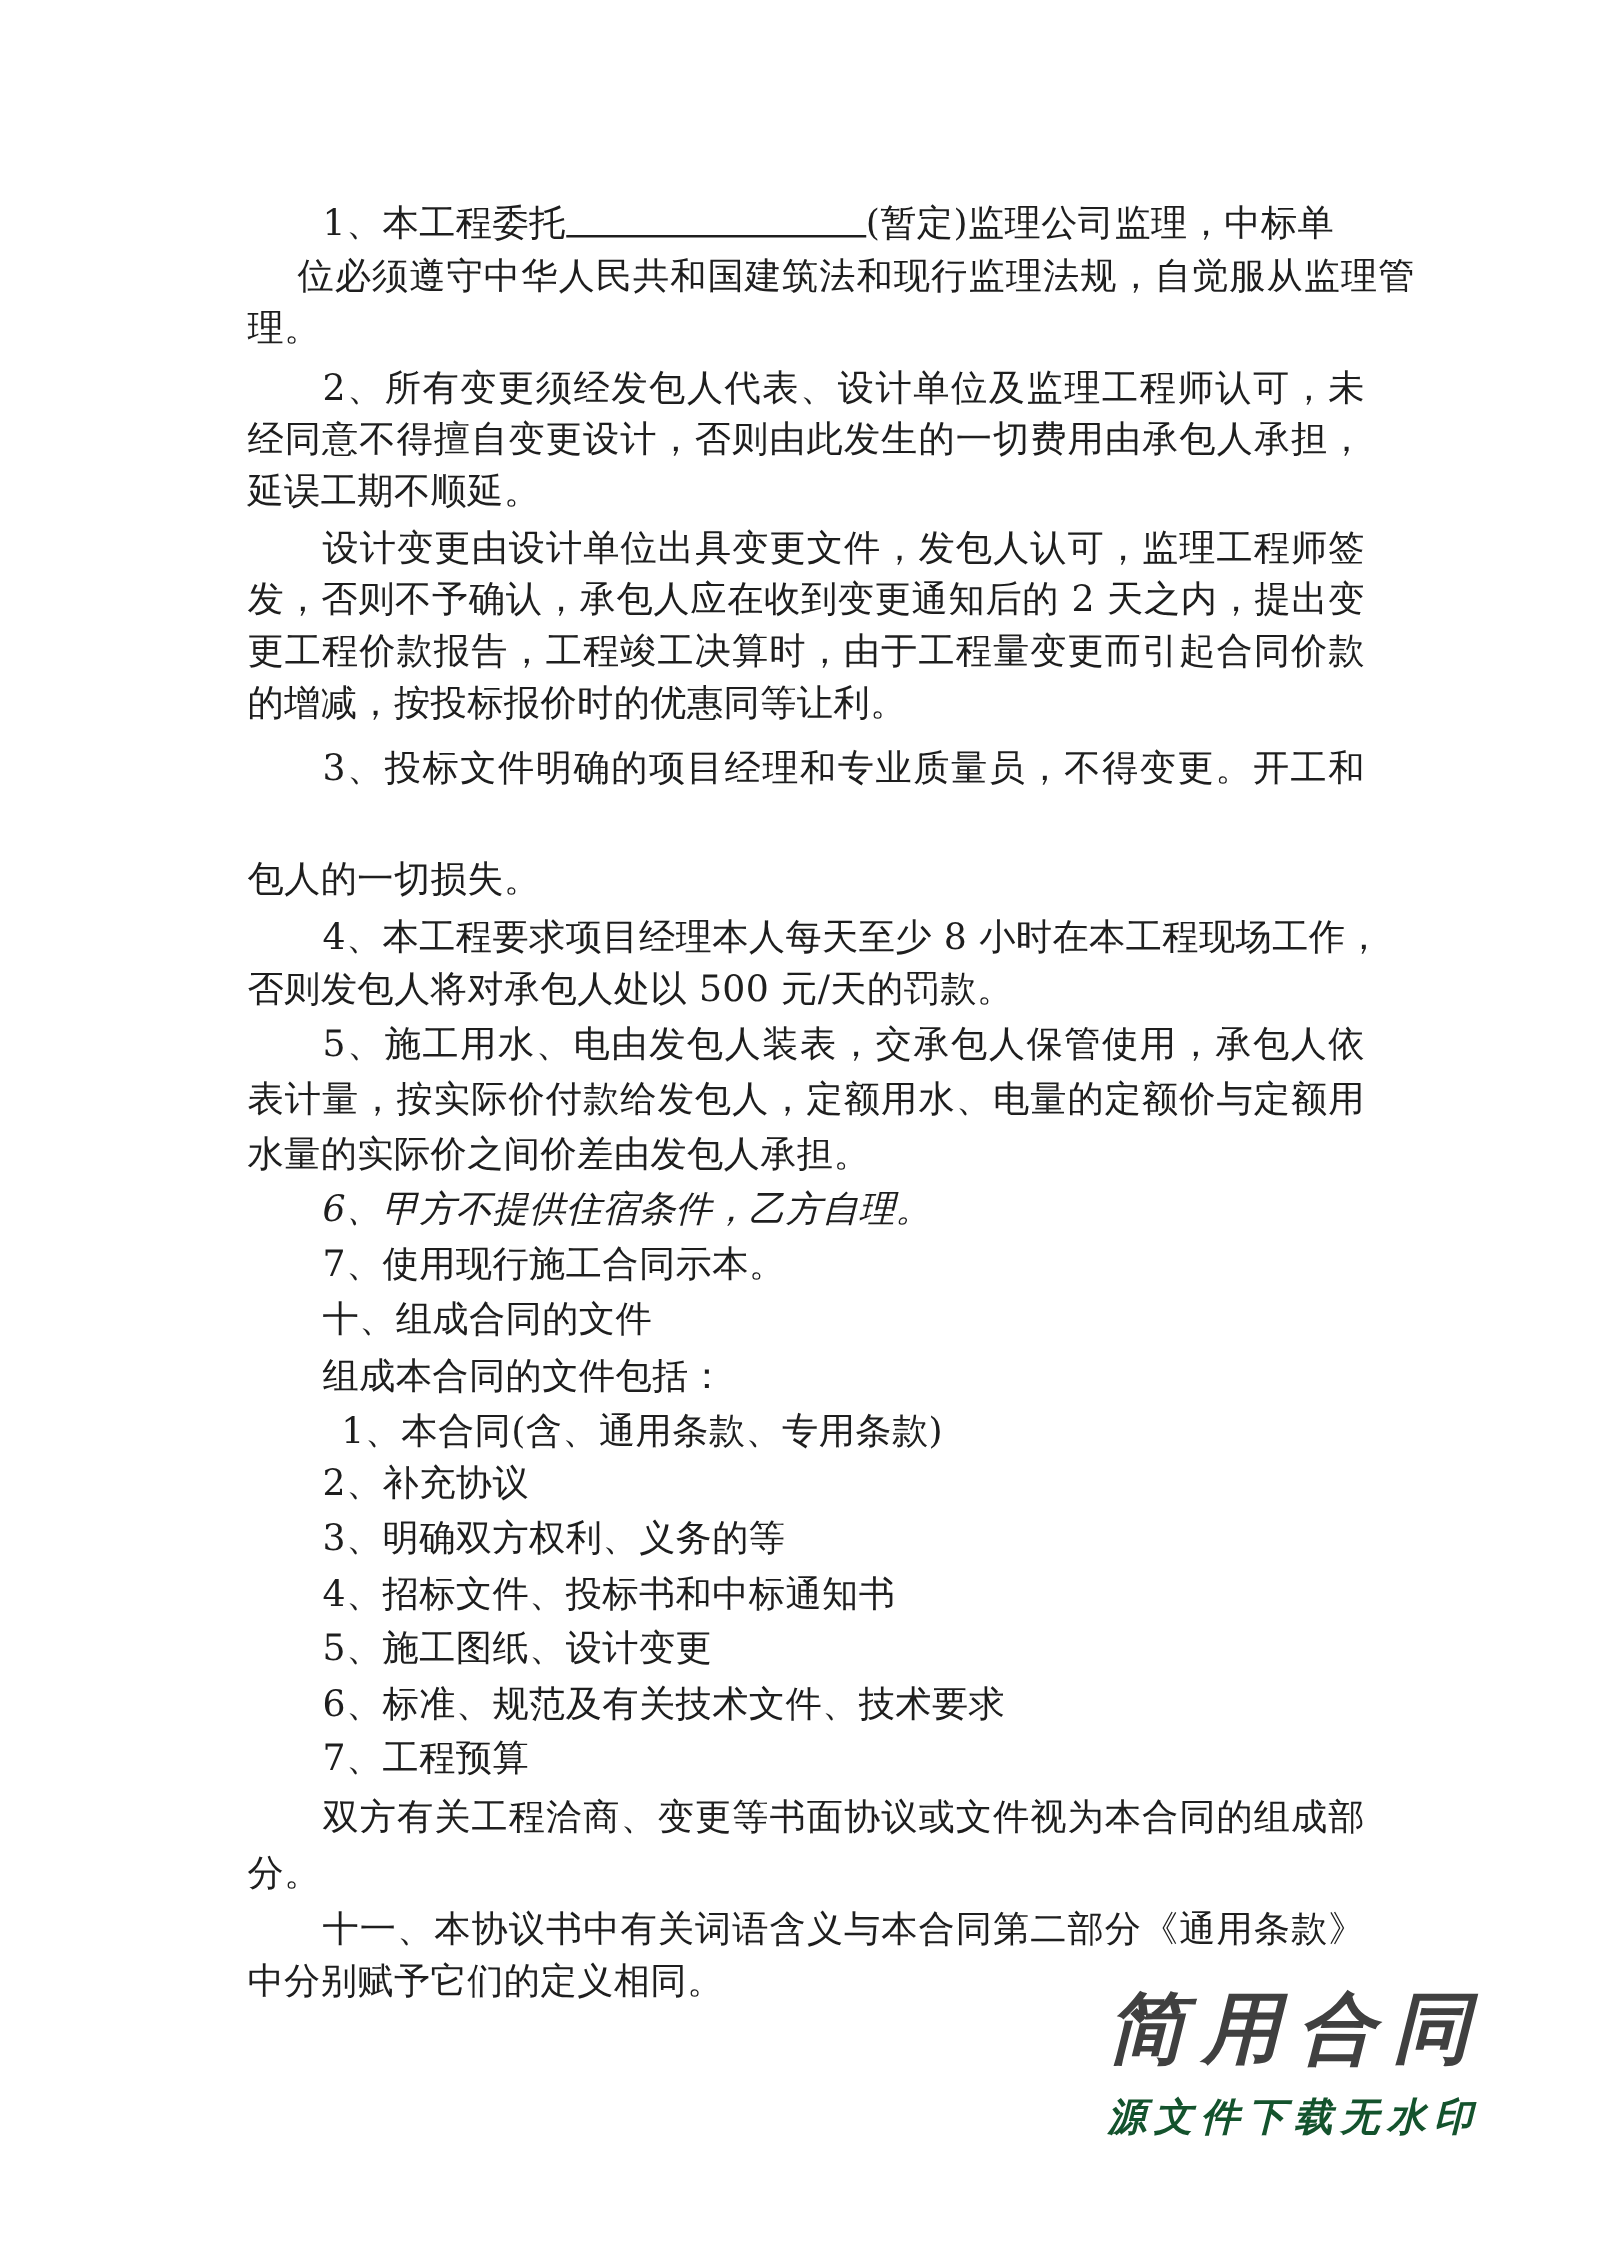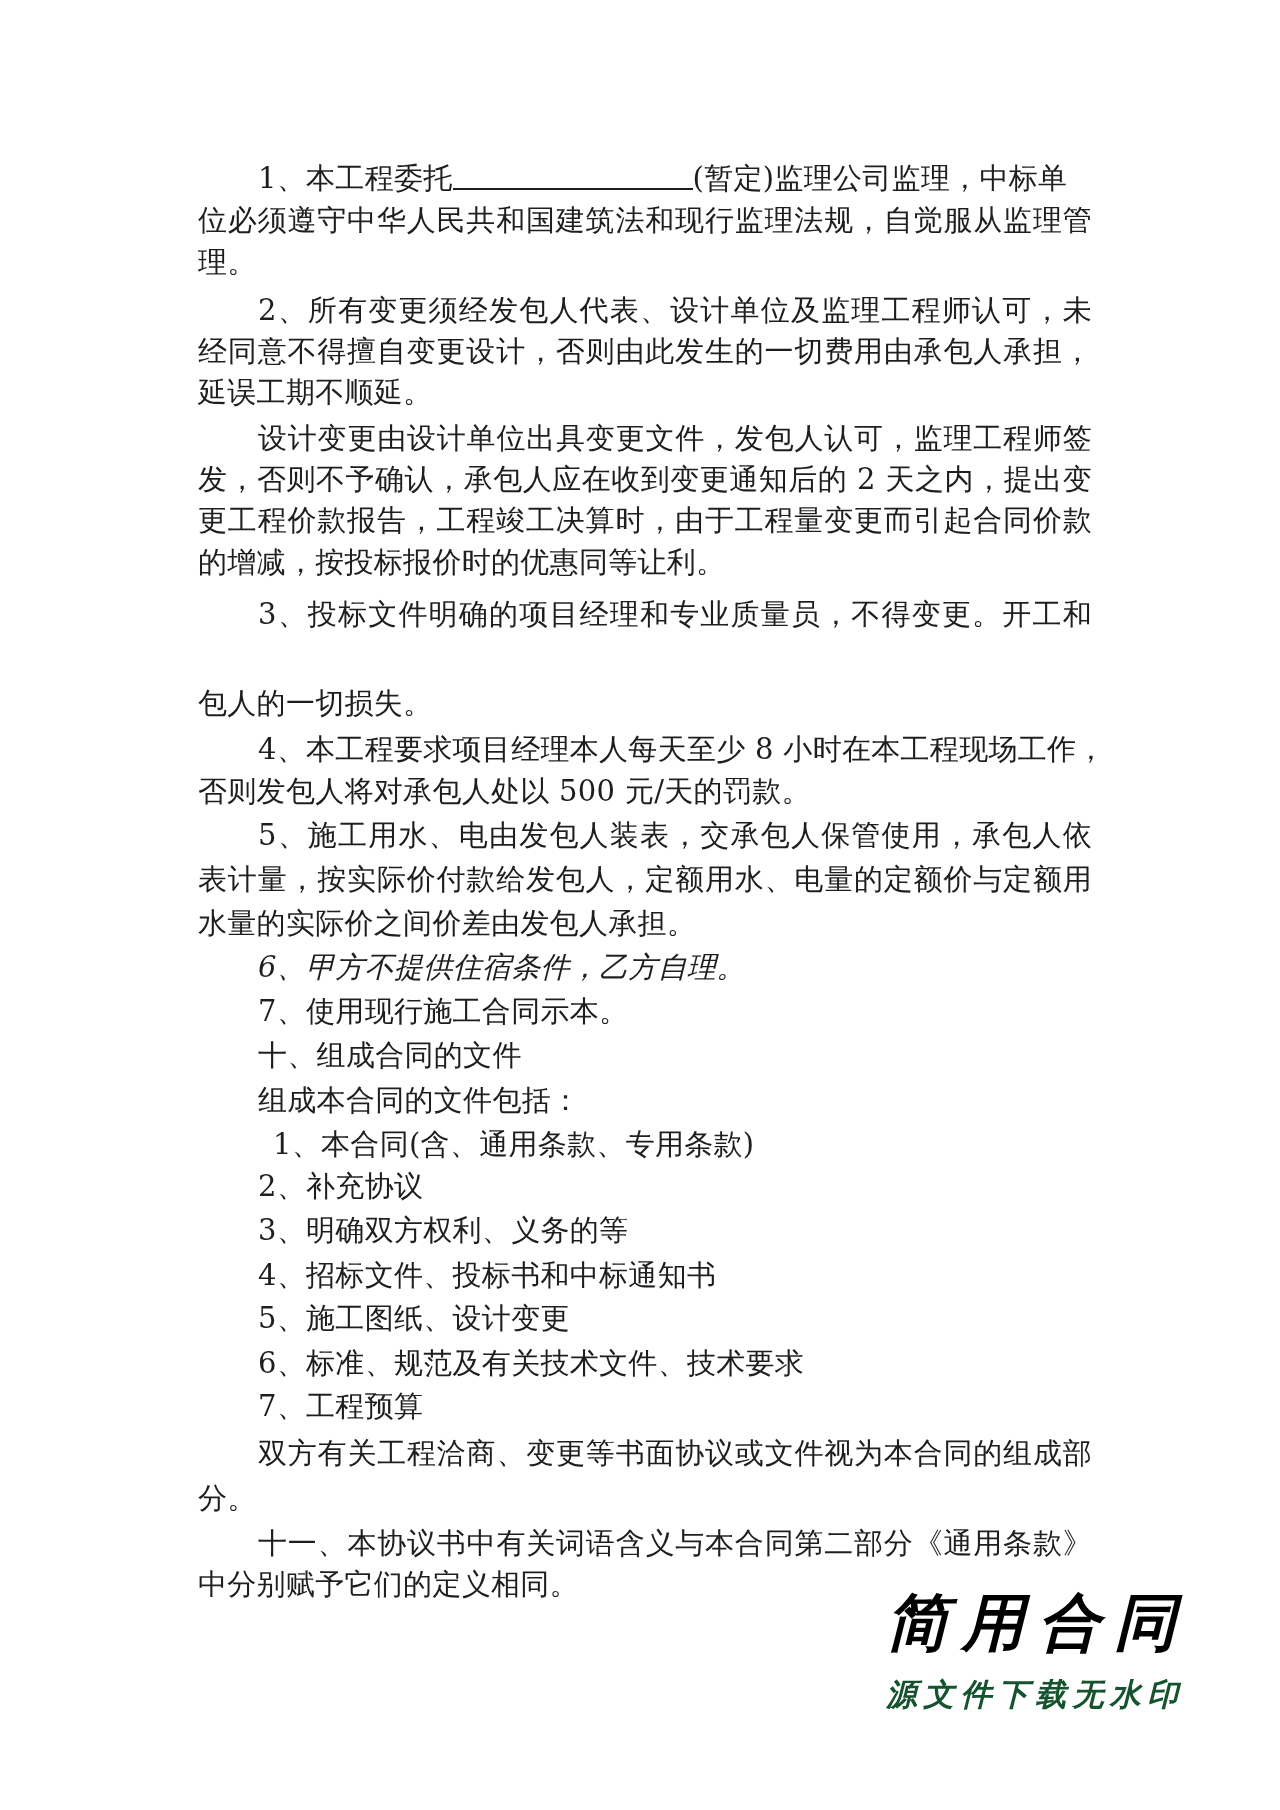--- a/index.html
+++ b/index.html
@@ -27,7 +27,7 @@
 <div class="page">
 
   <div class="line indent" style="top:158px;"><span>1、本工程委托</span><span class="blank"></span><span>(暂定)监理公司监理，中标单</span></div>
-  <div class="line justify" style="top:200px;">位必须遵守中华人民共和国建筑法和现行监理法规，自觉服从监理管</div>
+  <div class="line justify" style="top:200px;margin-left:40px;">位必须遵守中华人民共和国建筑法和现行监理法规，自觉服从监理管</div>
   <div class="line" style="top:242px;">理。</div>
 
   <div class="line indent justify" style="top:290px;">2、所有变更须经发包人代表、设计单位及监理工程师认可，未</div>

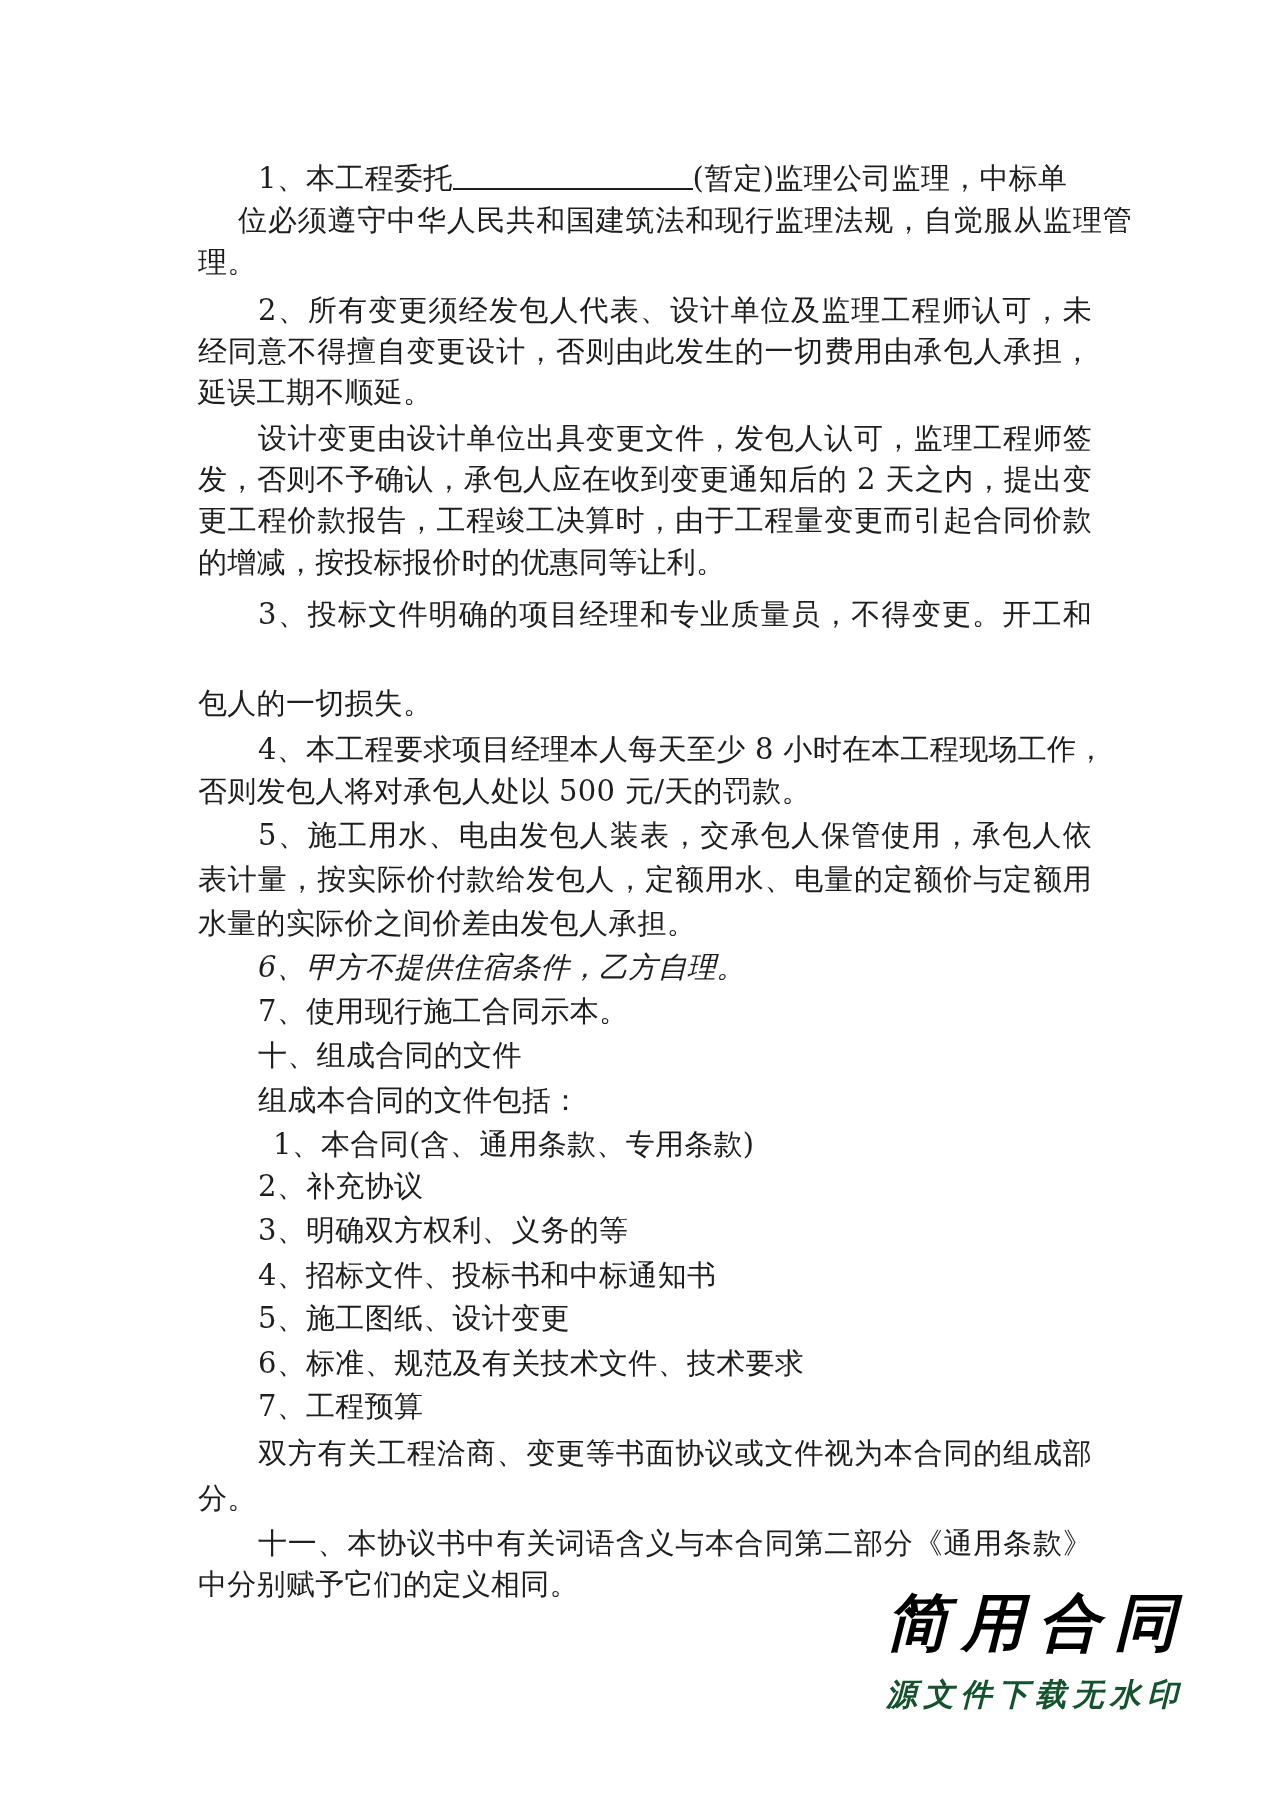--- a/index.html
+++ b/index.html
@@ -14,7 +14,7 @@
            vertical-align: -2px; }
   .wm1 { position: absolute; left: 886px; top: 1588px; width: 292px; height: 70px;
          font-family: "DejaVu Sans", "Liberation Sans", sans-serif; font-weight: bold; font-style: italic;
-         font-size: 62px; line-height: 70px; color: #000000; text-align: justify; text-align-last: justify;
+         font-size: 62px; line-height: 70px; color: #404040; text-align: justify; text-align-last: justify;
          letter-spacing: 2px; white-space: nowrap; }
   .wm2 { position: absolute; left: 886px; top: 1676px; width: 292px; height: 36px;
          font-family: "DejaVu Sans", "Liberation Sans", sans-serif; font-weight: bold; font-style: italic;

